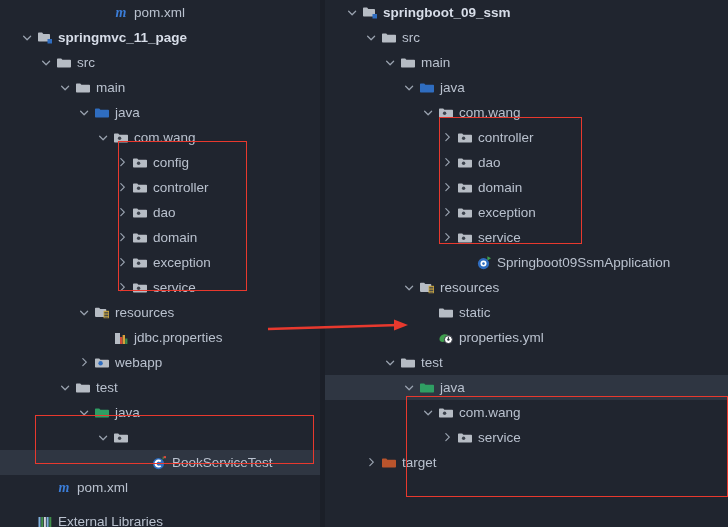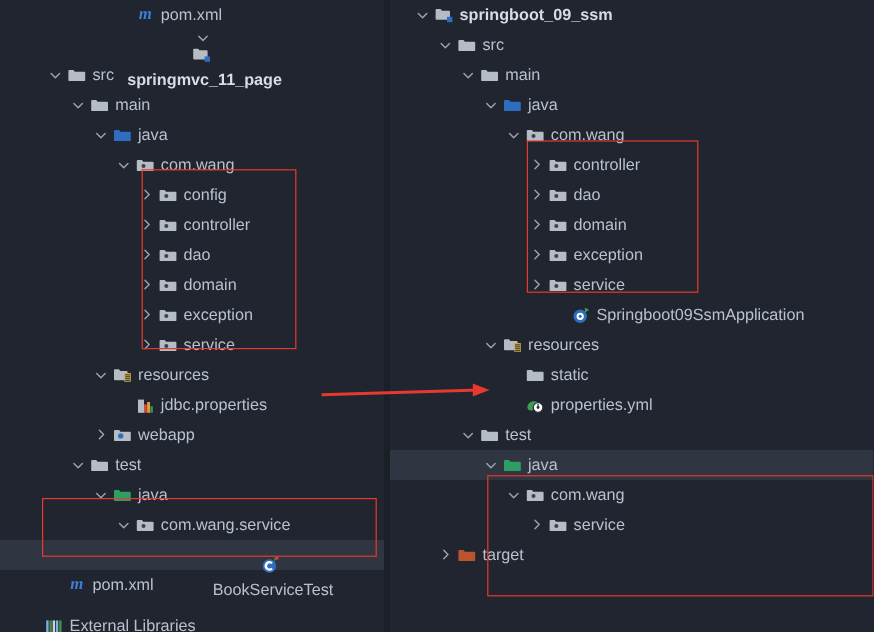--- a/index.html
+++ b/index.html
@@ -73,7 +73,7 @@
         </span>
         <span class="lbl txt">pom.xml</span>
       </div>
-      <div class="row" style="padding-left: 21px; flex-direction: column;">
+      <div class="row" style="padding-left: 21px;">
         <span class="tw">
           <svg width="14" height="14" viewBox="0 0 16 16">
             <path d="M3 6l4 4 4-4" stroke="#9aa3b0" stroke-width="1.4" fill="none" stroke-linecap="round" stroke-linejoin="round"></path>

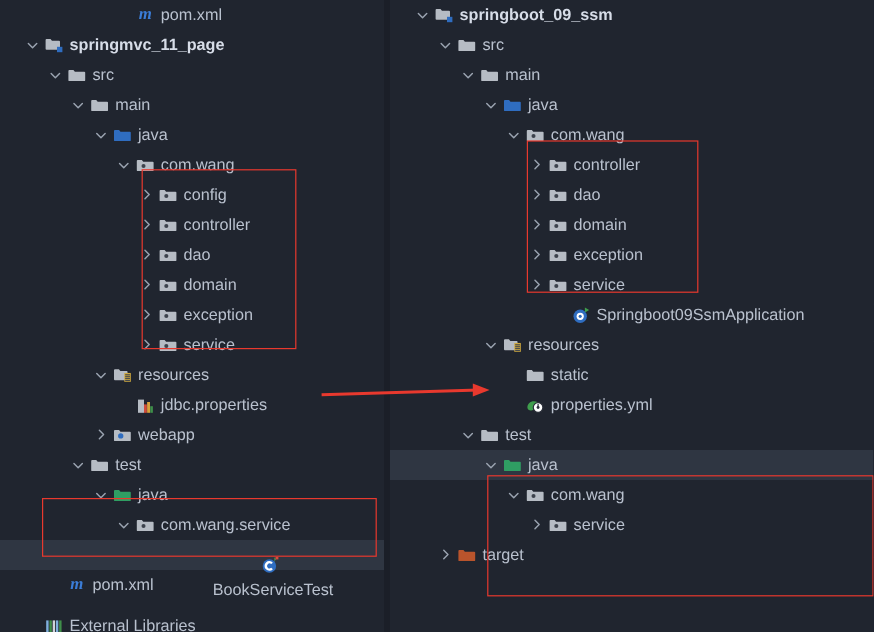--- a/index.html
+++ b/index.html
@@ -306,7 +306,6 @@
             <circle cx="6.6" cy="8.3" r="1.7" fill="#3c424c"></circle>
           </svg>
         </span>
-        <span class="lbl txt">com.wang.service</span>
       </div>
       <div class="row sel" style="padding-left: 135px; flex-direction: column;">
         <span class="tw"></span>

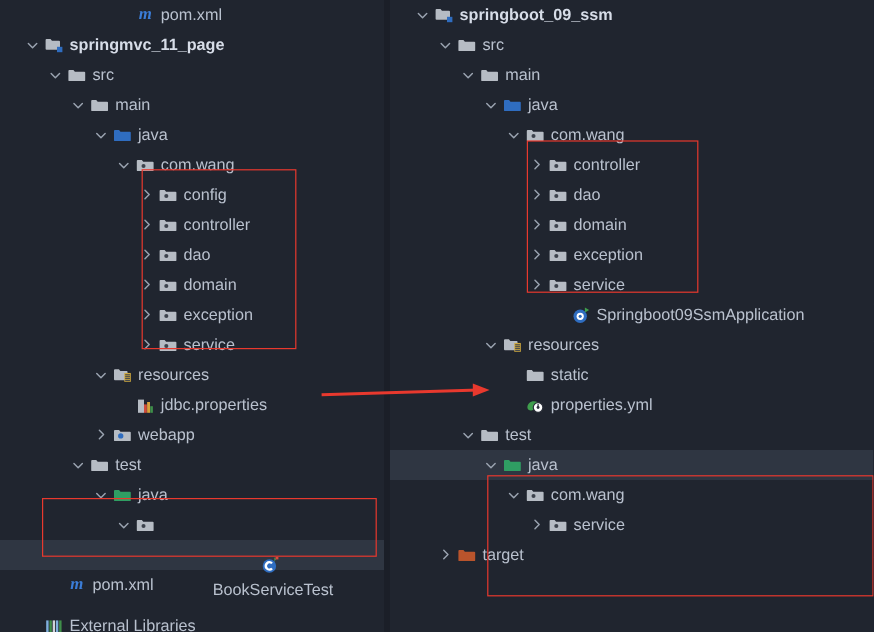--- a/index.html
+++ b/index.html
@@ -307,7 +307,7 @@
           </svg>
         </span>
       </div>
-      <div class="row sel" style="padding-left: 135px; flex-direction: column;">
+      <div class="row sel" style="padding-left: 135px;">
         <span class="tw"></span>
         <span class="ico">
           <svg width="16" height="16" viewBox="0 0 16 16">

